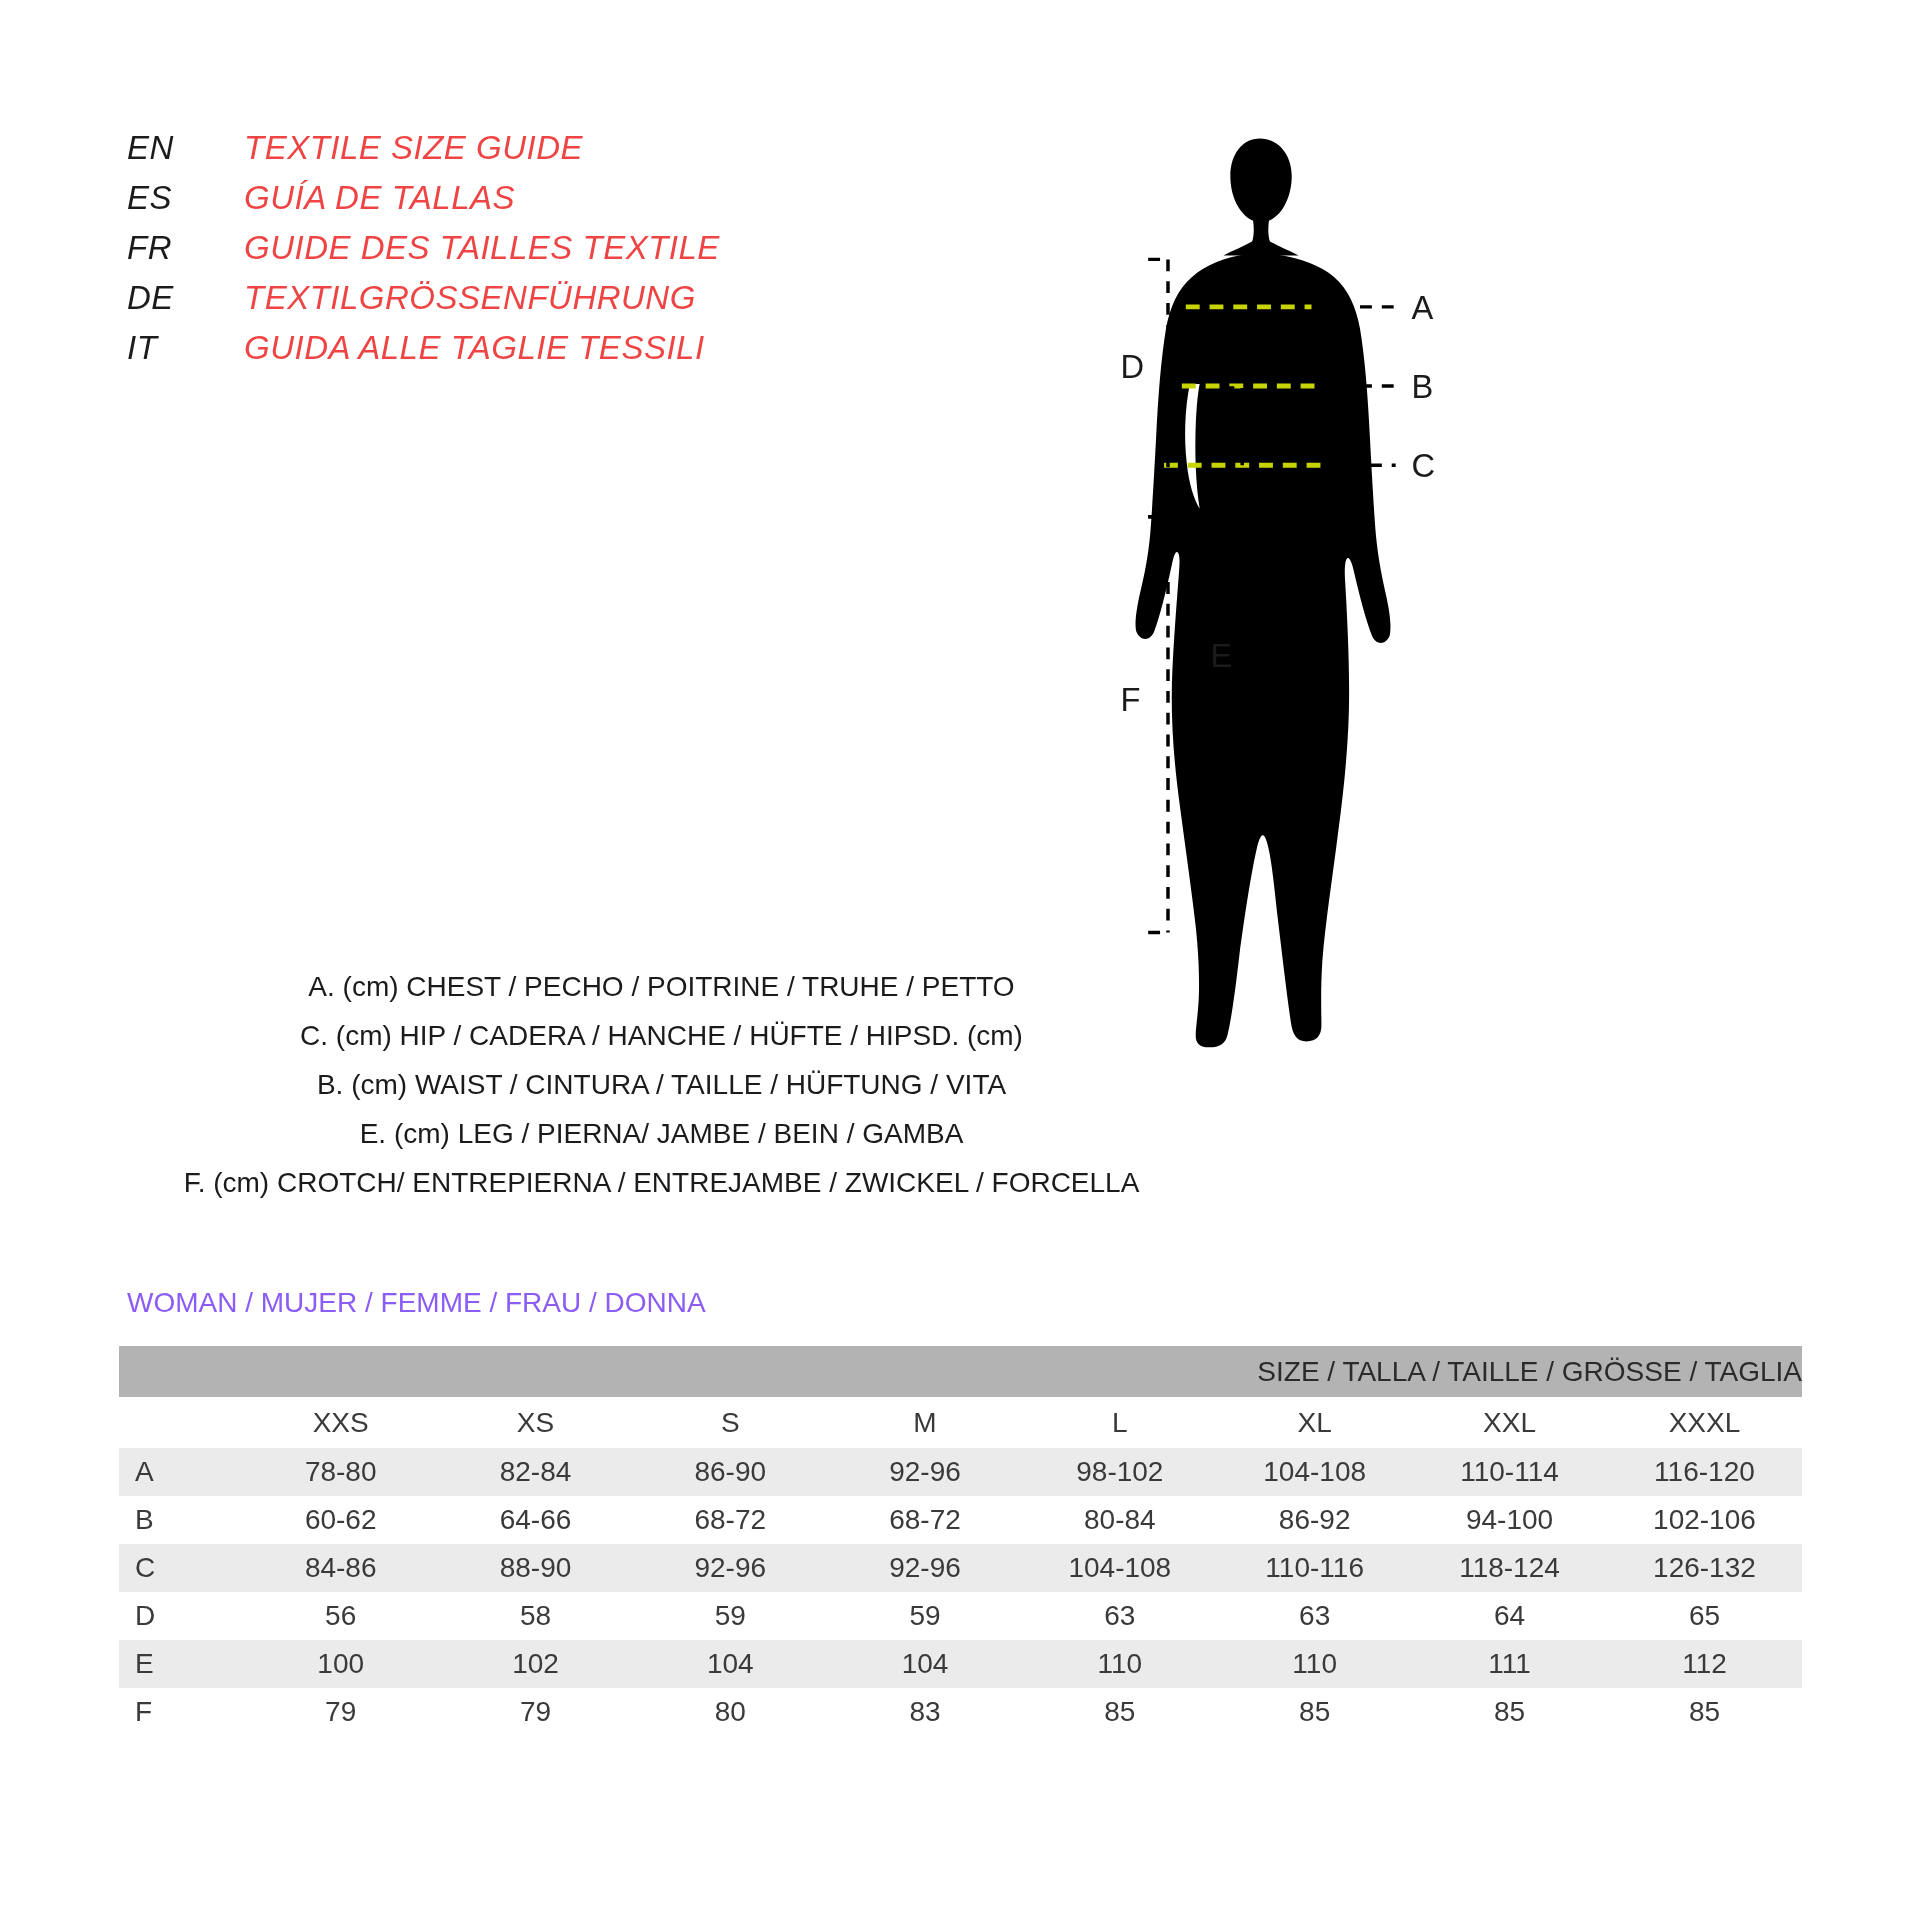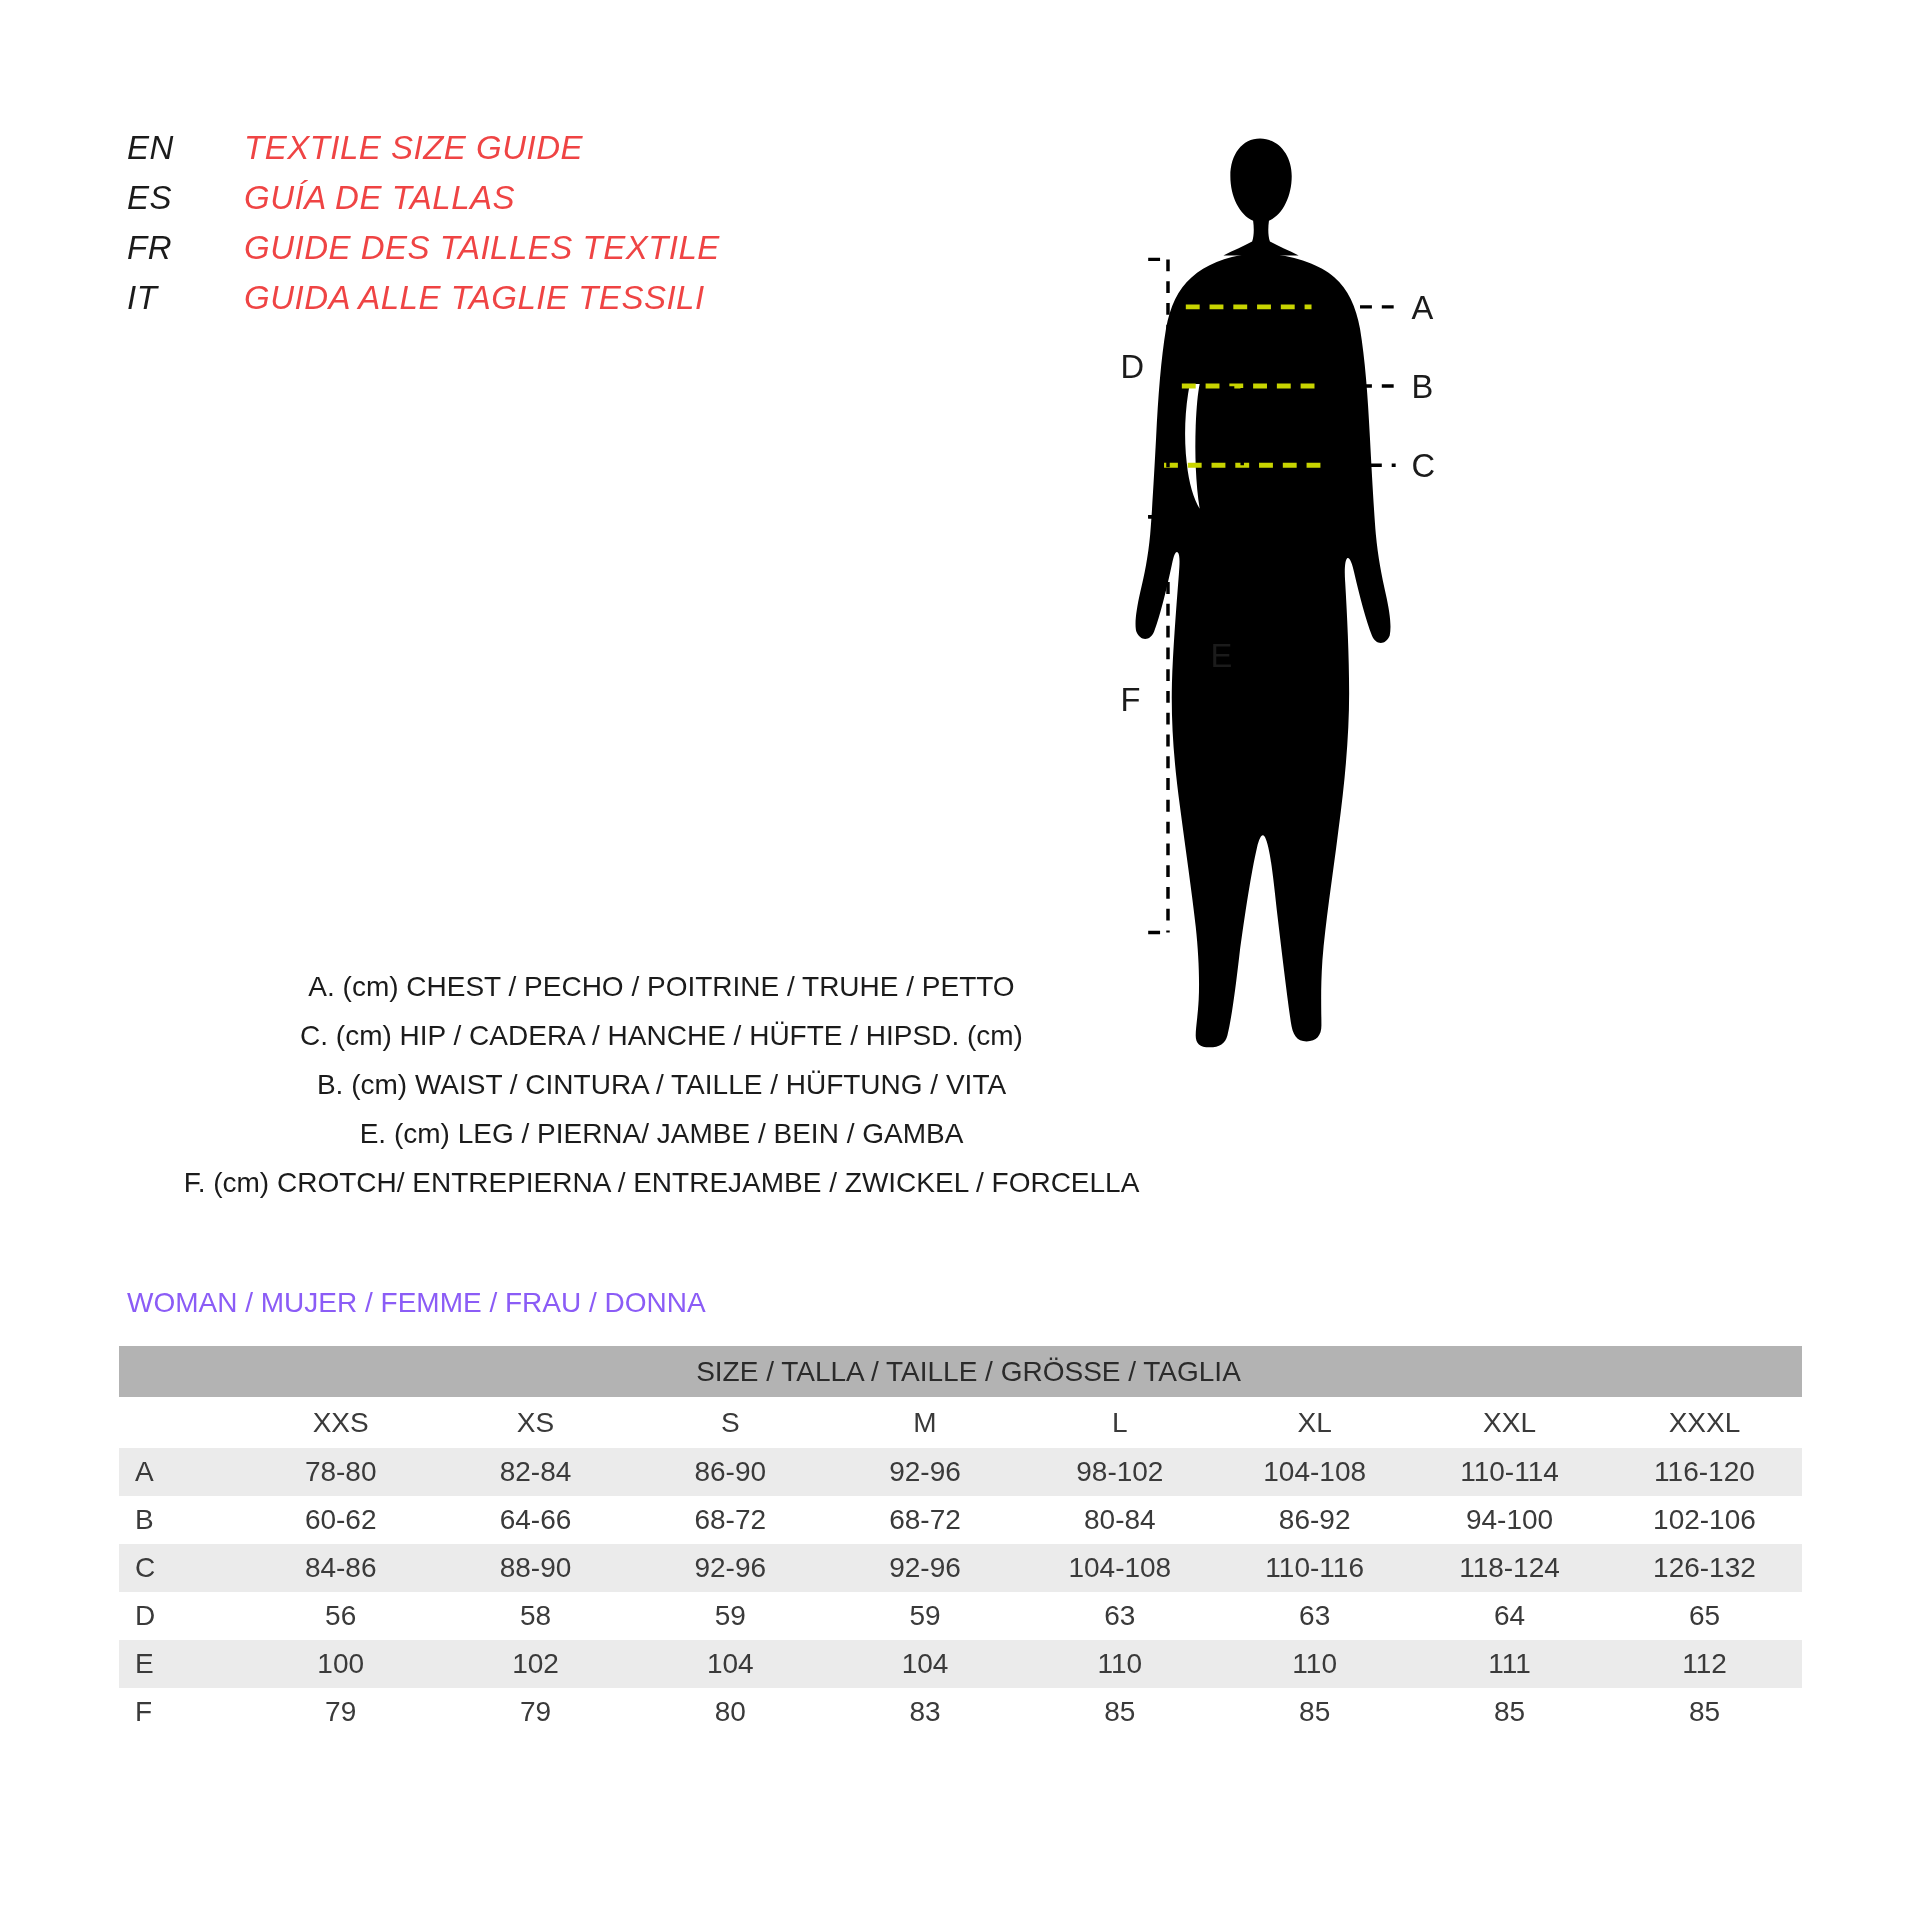--- a/index.html
+++ b/index.html
@@ -136,6 +136,10 @@
   <div class="lang-row">
     <div class="lang-code">FR</div>
     <div class="lang-text">GUIDE DES TAILLES TEXTILE</div>
+  </div>
+  <div class="lang-row">
+    <div class="lang-code">DE</div>
+    <div class="lang-text">TEXTILGRÖSSENFÜHRUNG</div>
   </div>
   <div class="lang-row">
     <div class="lang-code">IT</div>

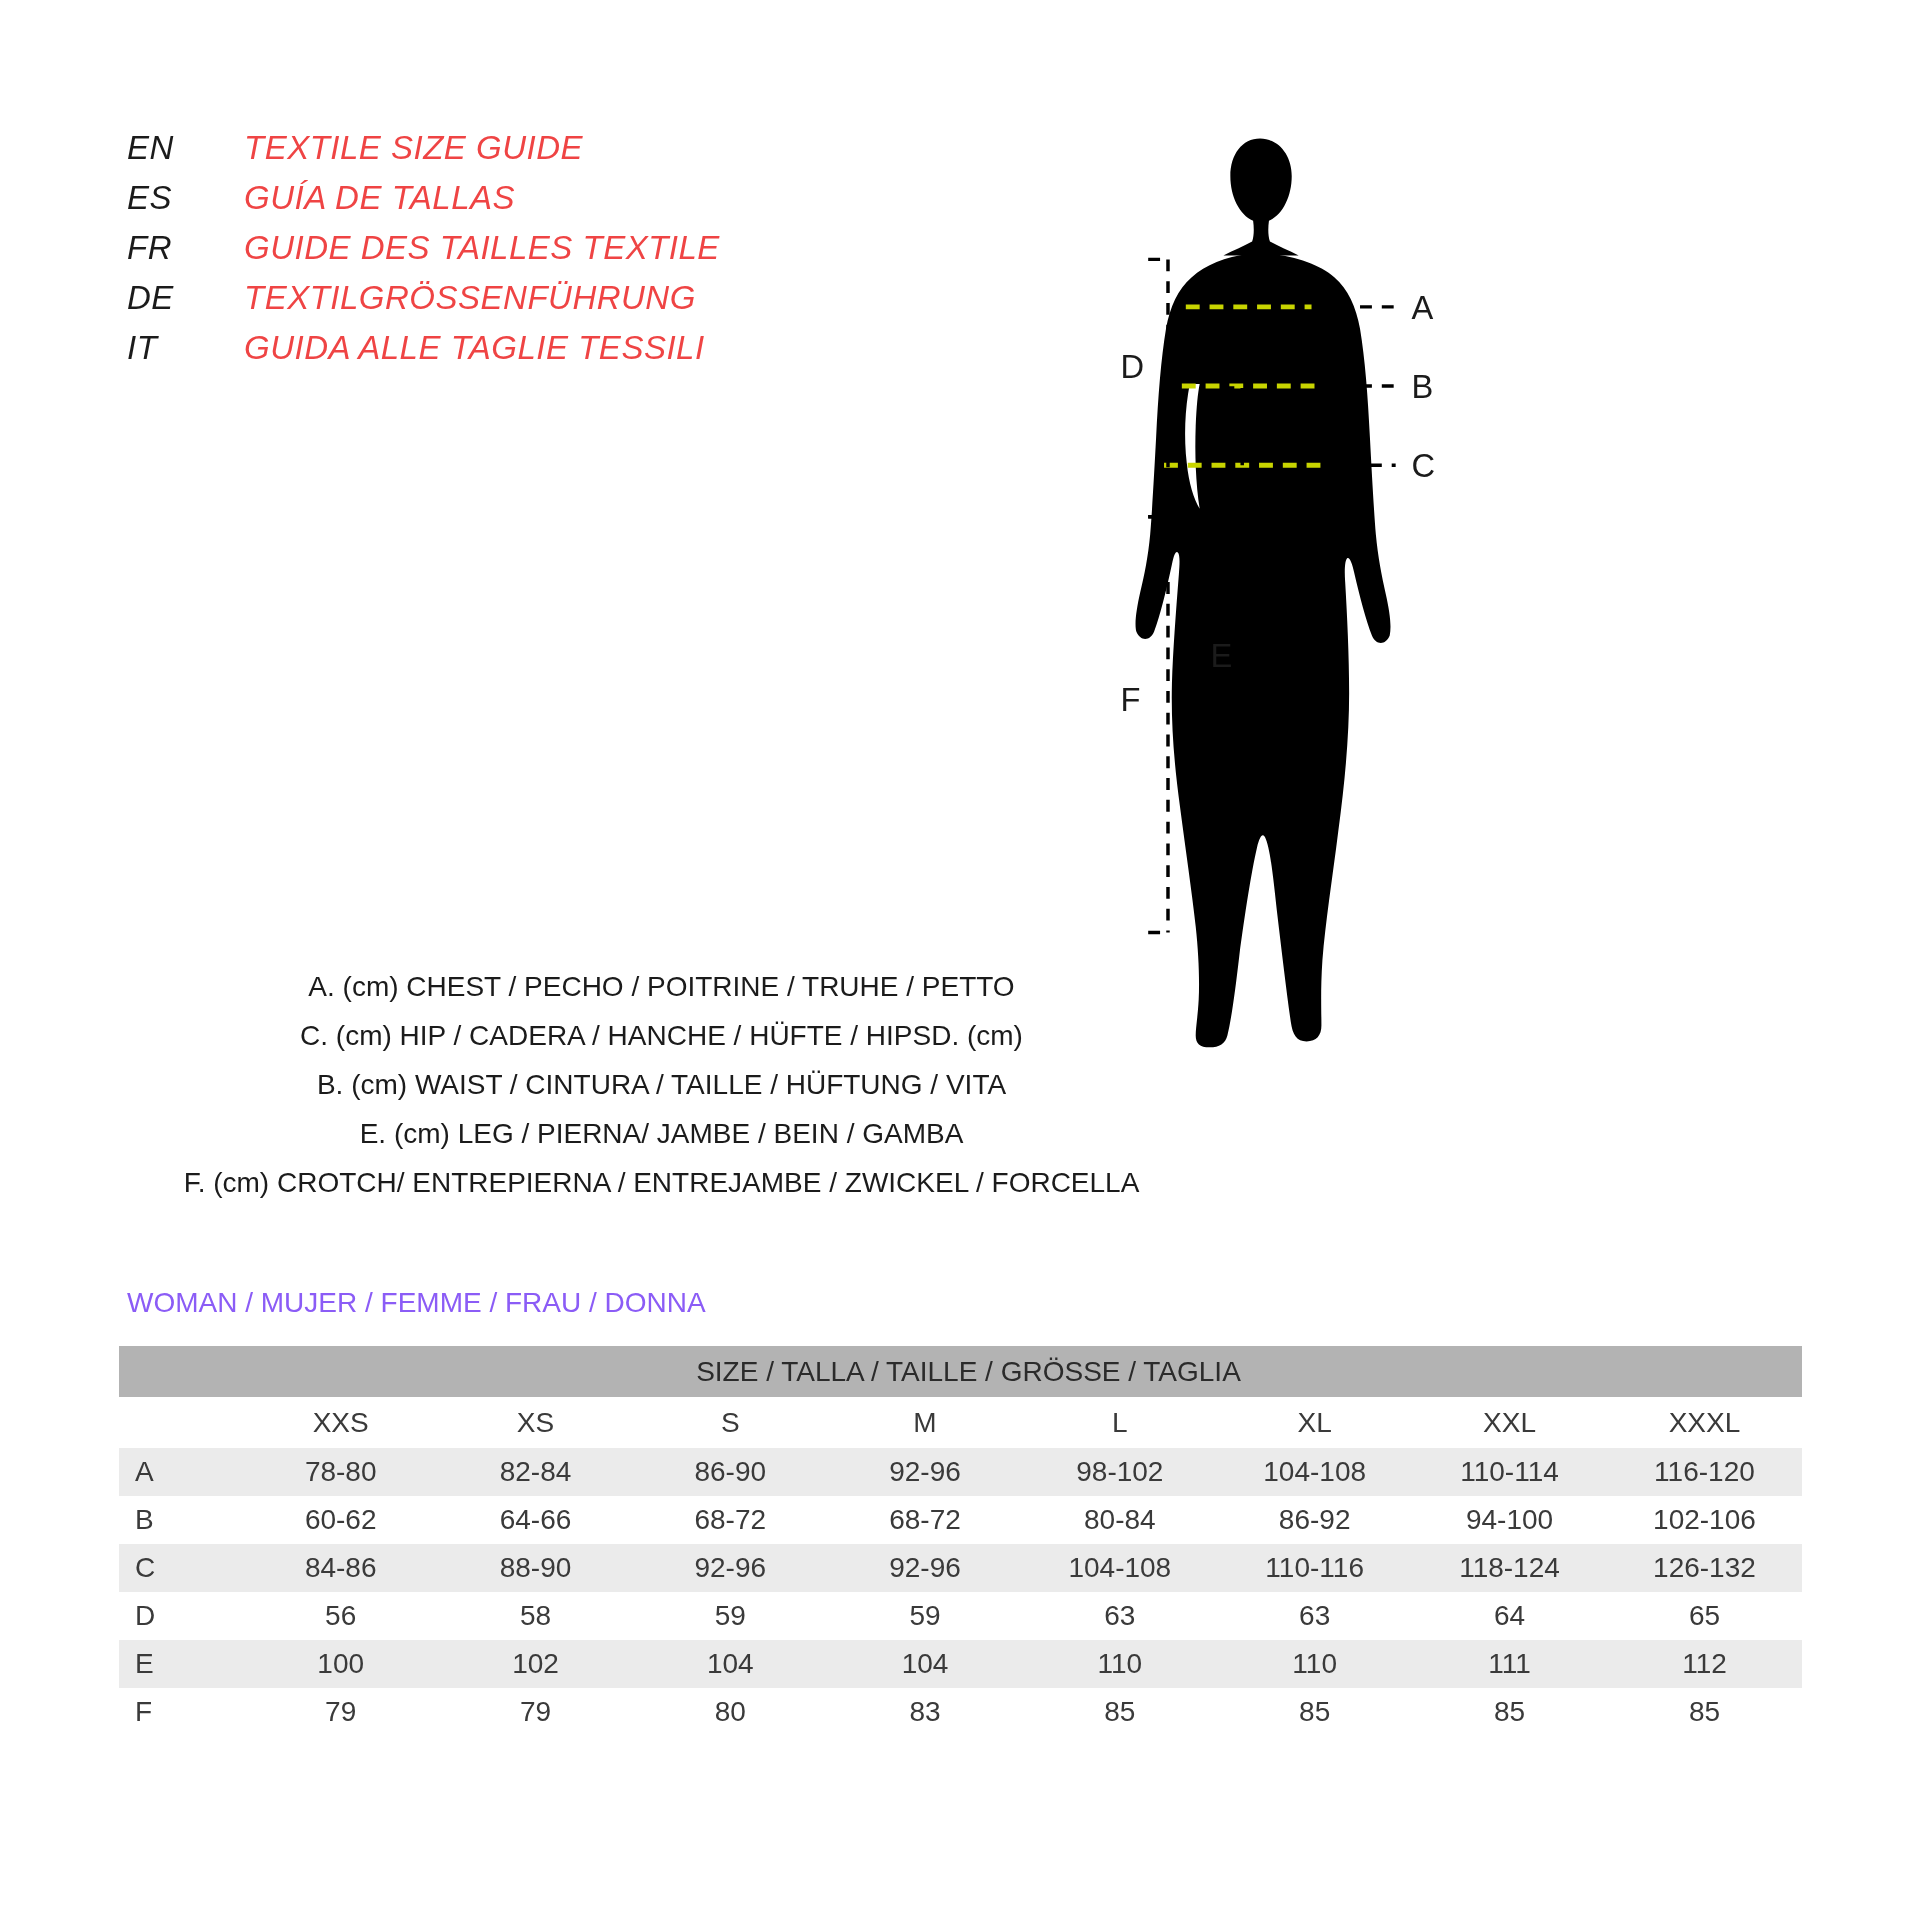--- a/index.html
+++ b/index.html
@@ -96,7 +96,7 @@
   #size-table .hdr-band td {
     background: #b3b3b3;
     color: #2b2b2b;
-    text-align: center;
+    text-align: right;
     padding-left: 16px;
     height: 51px;
     font-size: 28px;

